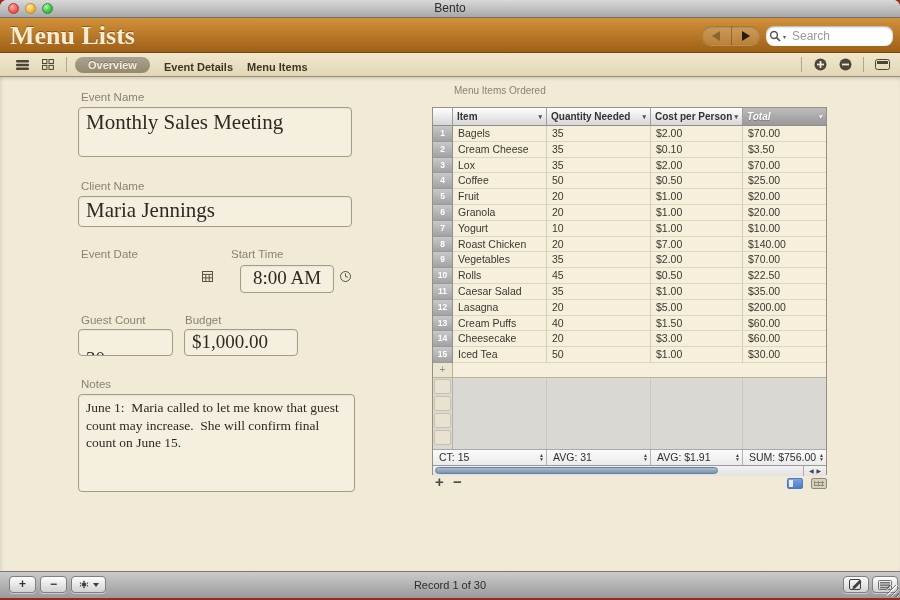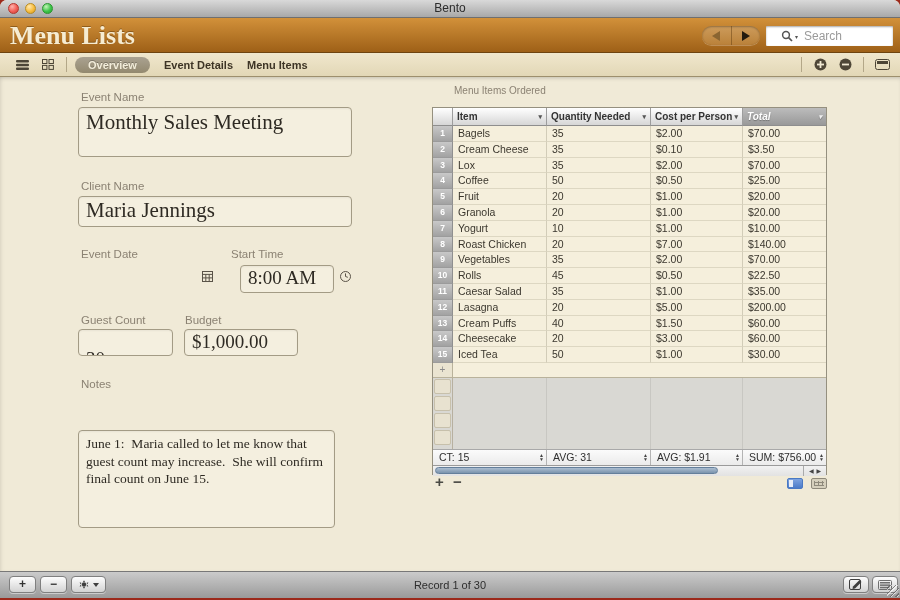--- a/index.html
+++ b/index.html
@@ -23,7 +23,7 @@
   .navhalf + .navhalf { border-left:1px solid rgba(90,55,10,.45); }
   .tri-left { width:0; height:0; border-top:5px solid transparent; border-bottom:5px solid transparent; border-right:8px solid #8a6531; }
   .tri-right { width:0; height:0; border-top:5px solid transparent; border-bottom:5px solid transparent; border-left:8px solid #241softly; border-left:8px solid #241b0e; }
-  .search { position:absolute; left:766px; top:8px; width:127px; height:20px; border-radius:1px; background:#fff; box-shadow:inset 0 1px 2px rgba(0,0,0,.35); display:flex; align-items:center; padding:0 15px; box-sizing:border-box; }
+  .search { position:absolute; left:766px; top:8px; width:127px; height:20px; border-radius:8px; background:#fff; box-shadow:inset 0 1px 2px rgba(0,0,0,.35); display:flex; align-items:center; padding:0 3px; box-sizing:border-box; }
   .search input { border:none; outline:none; background:transparent; width:80px; font-size:12px; color:#333; font-family:"Liberation Sans", sans-serif; }
   .search input::placeholder { color:#9a9a9a; }
   .mag { width:12px; height:12px; flex:0 0 auto; margin-right:2px; }

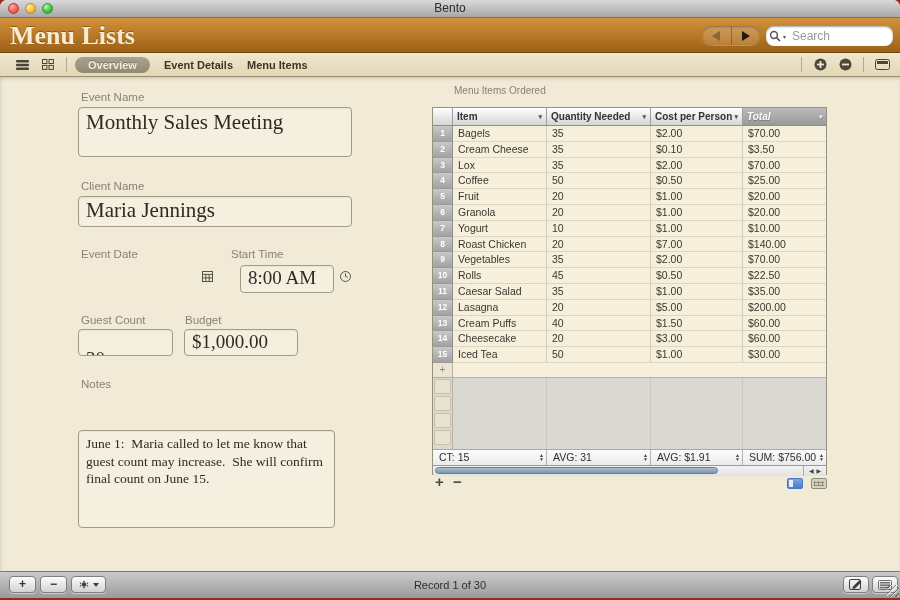--- a/index.html
+++ b/index.html
@@ -33,7 +33,7 @@
   .toolbar { position:absolute; top:53px; left:0; right:0; height:23px; background:linear-gradient(#f0e7cd,#e2d7b6); border-bottom:1px solid #9d8f6d; display:flex; align-items:center; }
   .tb-sep { width:1px; height:15px; background:#b3a788; margin:0 8px; }
   .tb-icon { display:flex; align-items:center; justify-content:center; width:20px; height:16px; }
-  .tabs { display:flex; align-items:center; gap:14px; }
+  .tabs { display:flex; align-items:flex-end; gap:14px; }
   .tab { font-size:11px; font-weight:bold; color:#3d3425; cursor:default; }
   .tab.selected { background:linear-gradient(#aaa291,#93896f); color:#f3edda; border-radius:9px; padding:2px 13px; text-shadow:0 -1px 0 rgba(0,0,0,.25); }
   .tb-right { margin-left:auto; display:flex; align-items:center; padding-right:8px; }

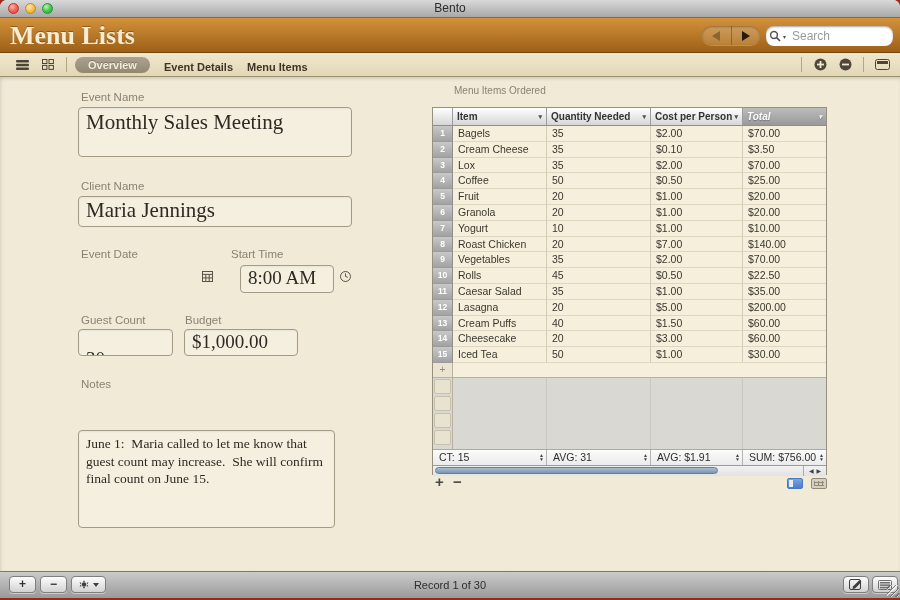--- a/index.html
+++ b/index.html
@@ -193,7 +193,7 @@
     </span>
 
     <div class="flabel" style="left:231px; top:171px;">Start Time</div>
-    <div class="fbox" style="left:240px; top:188px; width:94px; height:28px; font-size:19px; padding-top:1px;">8:00 AM</div>
+    <div class="fbox" style="left:240px; top:188px; width:94px; height:28px; font-size:19px; padding-top:1px;text-align:center;">8:00 AM</div>
     <span class="icon-abs" style="left:340px; top:194px;">
       <svg width="11" height="11" viewBox="0 0 11 11">
           <circle cx="5.5" cy="5.5" r="5" fill="none" stroke="#5a5348"></circle>

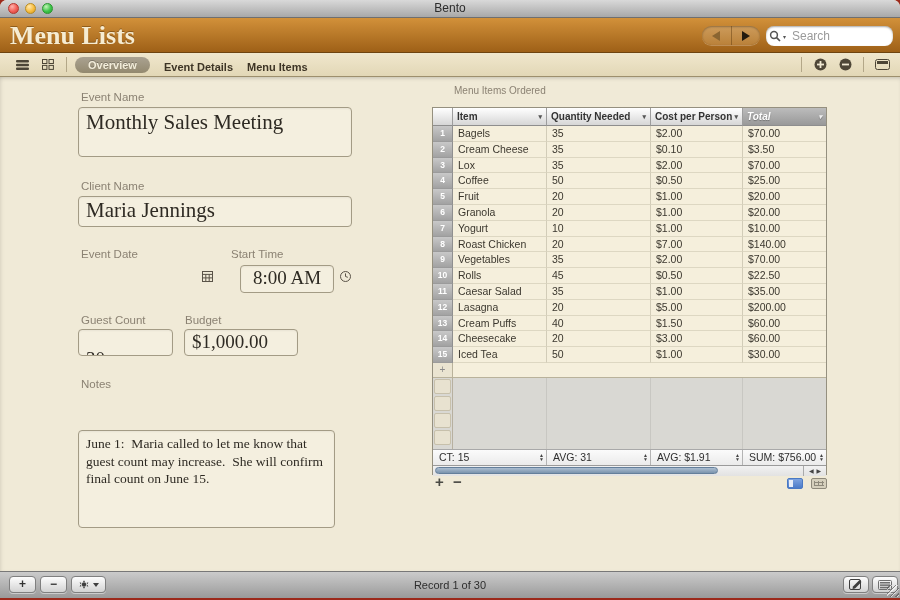--- a/index.html
+++ b/index.html
@@ -209,7 +209,7 @@
     <div class="fbox" style="left:184px; top:252px; width:114px; height:27px; font-size:19px; padding-top:1px;">$1,000.00</div>
 
     <div class="flabel" style="left:81px; top:301px;">Notes</div>
-    <div class="fbox" style="left:78px; top:317px; width:257px; height:98px; font-size:13.5px; line-height:1.3; white-space:pre-wrap; padding:4px 7px;margin-top:36px;">June 1:  Maria called to let me know that guest count may increase.  She will confirm final count on June 15.</div>
+    <div class="fbox" style="left:78px; top:317px; width:277px; height:98px; font-size:13.5px; line-height:1.3; white-space:pre-wrap; padding:4px 7px;">June 1:  Maria called to let me know that guest count may increase.  She will confirm final count on June 15.</div>
 
     <div class="ttitle">Menu Items Ordered</div>
 

